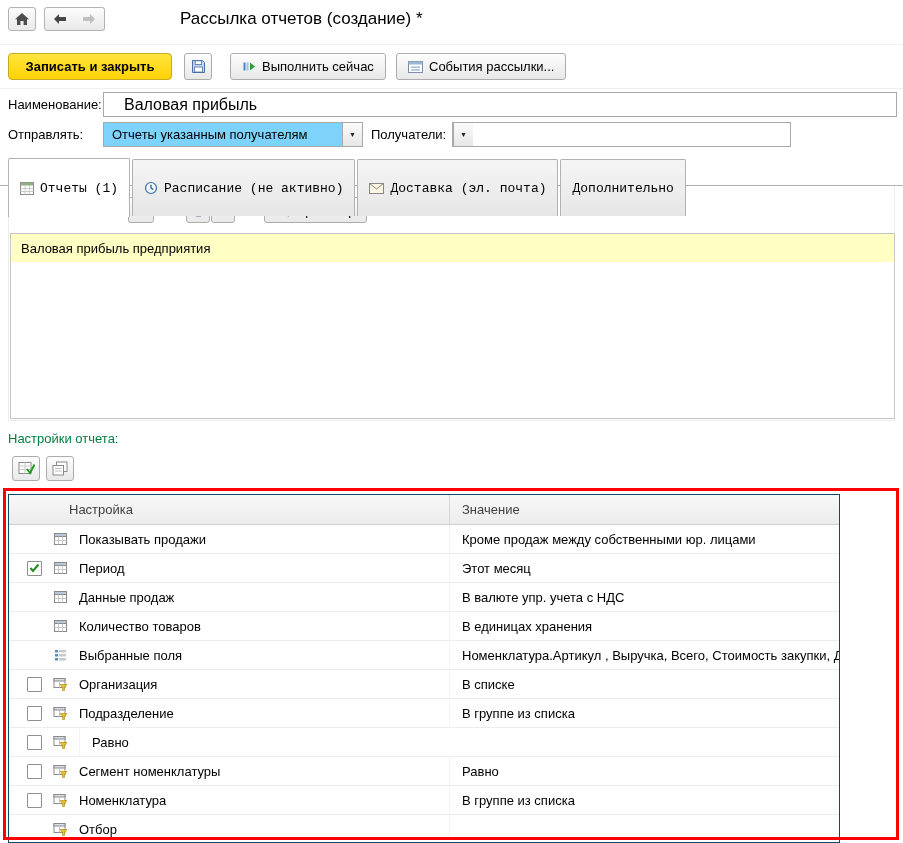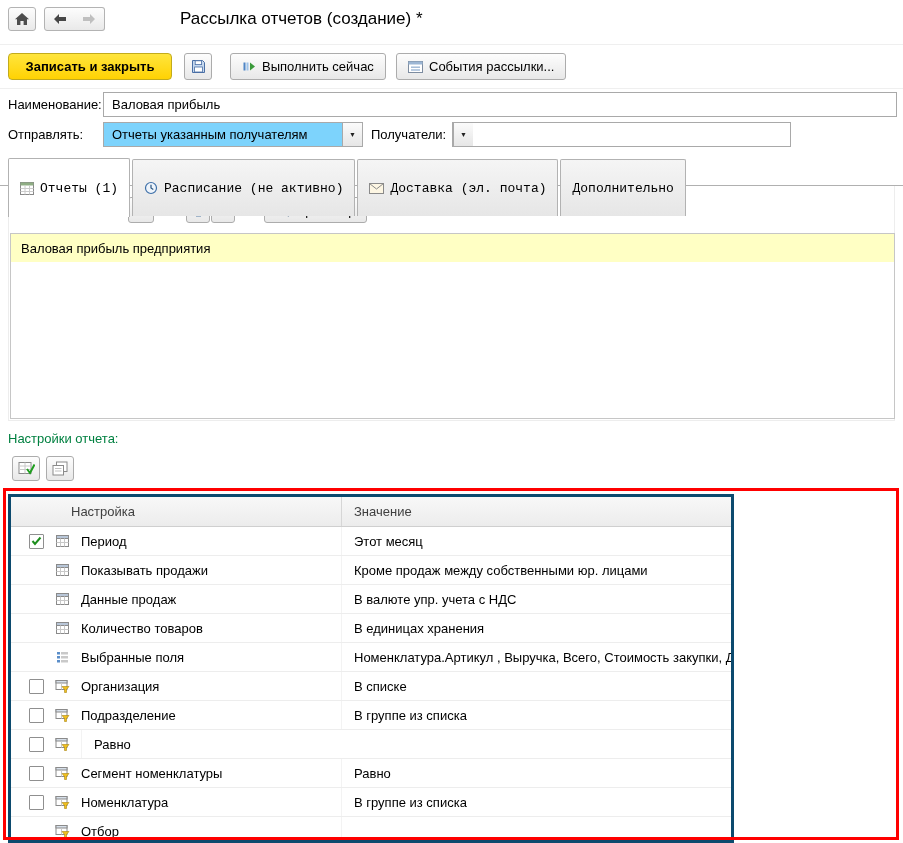--- a/index.html
+++ b/index.html
@@ -26,7 +26,7 @@
 
   
   .flabel{position:absolute;white-space:nowrap;}
-  .tinput{position:absolute;height:25px;border:1px solid #a9a9a9;background:#fff;box-sizing:border-box;padding:0 8px;font-family:inherit;font-size:13px;}
+  .tinput{position:absolute;height:25px;border:1px solid #a9a9a9;background:#fff;box-sizing:border-box;padding:0 20px;font-family:inherit;font-size:16px;}
   .combo{position:absolute;height:25px;border:1px solid #a9a9a9;background:#fff;box-sizing:border-box;display:flex;align-items:stretch;}
   .combo .ival{flex:1;display:flex;align-items:center;padding:0 8px;white-space:nowrap;overflow:hidden;}
   .combo .combo-btn{width:19px;border-left:1px solid #a9a9a9;background:linear-gradient(#fbfbfb,#e6e6e6);display:flex;align-items:center;justify-content:center;}

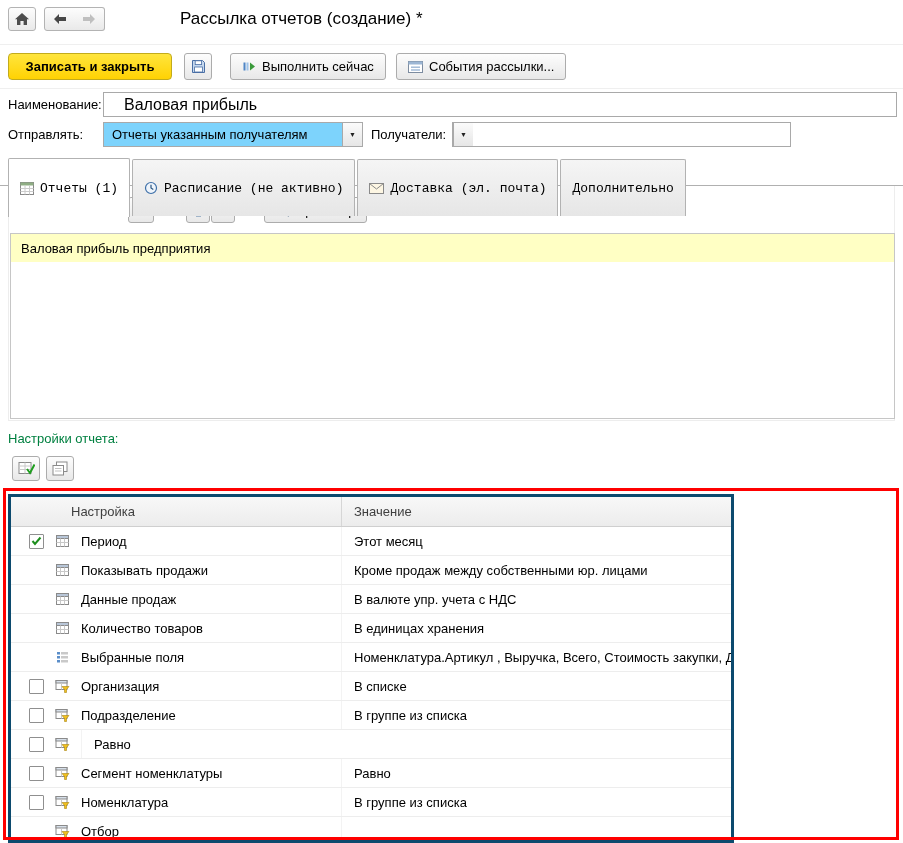--- a/index.html
+++ b/index.html
@@ -55,7 +55,7 @@
   .b-sedit{left:12px;top:456px;width:28px;height:25px;padding:0;justify-content:center;}
   .b-scopy{left:46px;top:456px;width:28px;height:25px;padding:0;justify-content:center;}
 
-  .stable{position:absolute;left:8px;top:494px;width:726px;height:349px;border:3px solid #0c4a6e;background:#fff;box-sizing:border-box;overflow:hidden;}
+  .stable{position:absolute;left:8px;top:494px;width:832px;height:349px;border:1px solid #0c4a6e;background:#fff;box-sizing:border-box;overflow:hidden;}
   .thead{display:flex;height:30px;background:linear-gradient(#f8f8f8,#ececec);border-bottom:1px solid #cfcfcf;align-items:stretch;color:#3f3f3f;box-sizing:border-box;}
   .th{display:flex;align-items:center;white-space:nowrap;overflow:hidden;}
   .th-name{flex:1;padding-left:60px;}

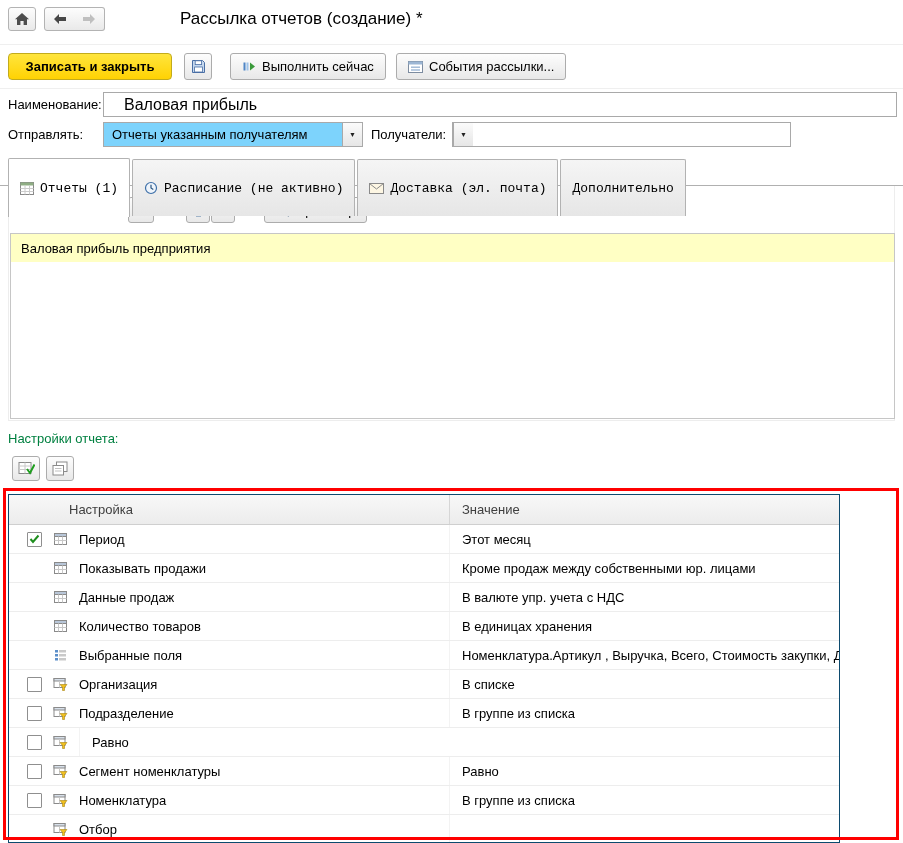--- a/index.html
+++ b/index.html
@@ -256,13 +256,7 @@
     </div>
     <div id="settings-rows">
         <div class="trow">
-          <div class="col-check">
-            <span class="checkbox">
-              <svg width="11" height="10" viewBox="0 0 11 10">
-                <path d="M1.5 5 L4 8 L9.5 1.5" fill="none" stroke="#1e8e1e" stroke-width="2"></path>
-              </svg>
-            </span>
-          </div>
+          <div class="col-check"></div>
           <div class="col-icon">
             <span class="icon">
               <svg width="15" height="14" viewBox="0 0 15 14">
@@ -274,11 +268,17 @@
               </svg>
             </span>
           </div>
-          <div class="col-name">Период</div>
-          <div class="col-value">Этот месяц</div>
-        </div>
-        <div class="trow">
-          <div class="col-check"></div>
+          <div class="col-name">Показывать продажи</div>
+          <div class="col-value">Кроме продаж между собственными юр. лицами</div>
+        </div>
+        <div class="trow">
+          <div class="col-check">
+            <span class="checkbox">
+              <svg width="11" height="10" viewBox="0 0 11 10">
+                <path d="M1.5 5 L4 8 L9.5 1.5" fill="none" stroke="#1e8e1e" stroke-width="2"></path>
+              </svg>
+            </span>
+          </div>
           <div class="col-icon">
             <span class="icon">
               <svg width="15" height="14" viewBox="0 0 15 14">
@@ -290,8 +290,8 @@
               </svg>
             </span>
           </div>
-          <div class="col-name">Показывать продажи</div>
-          <div class="col-value">Кроме продаж между собственными юр. лицами</div>
+          <div class="col-name">Период</div>
+          <div class="col-value">Этот месяц</div>
         </div>
         <div class="trow">
           <div class="col-check"></div>

